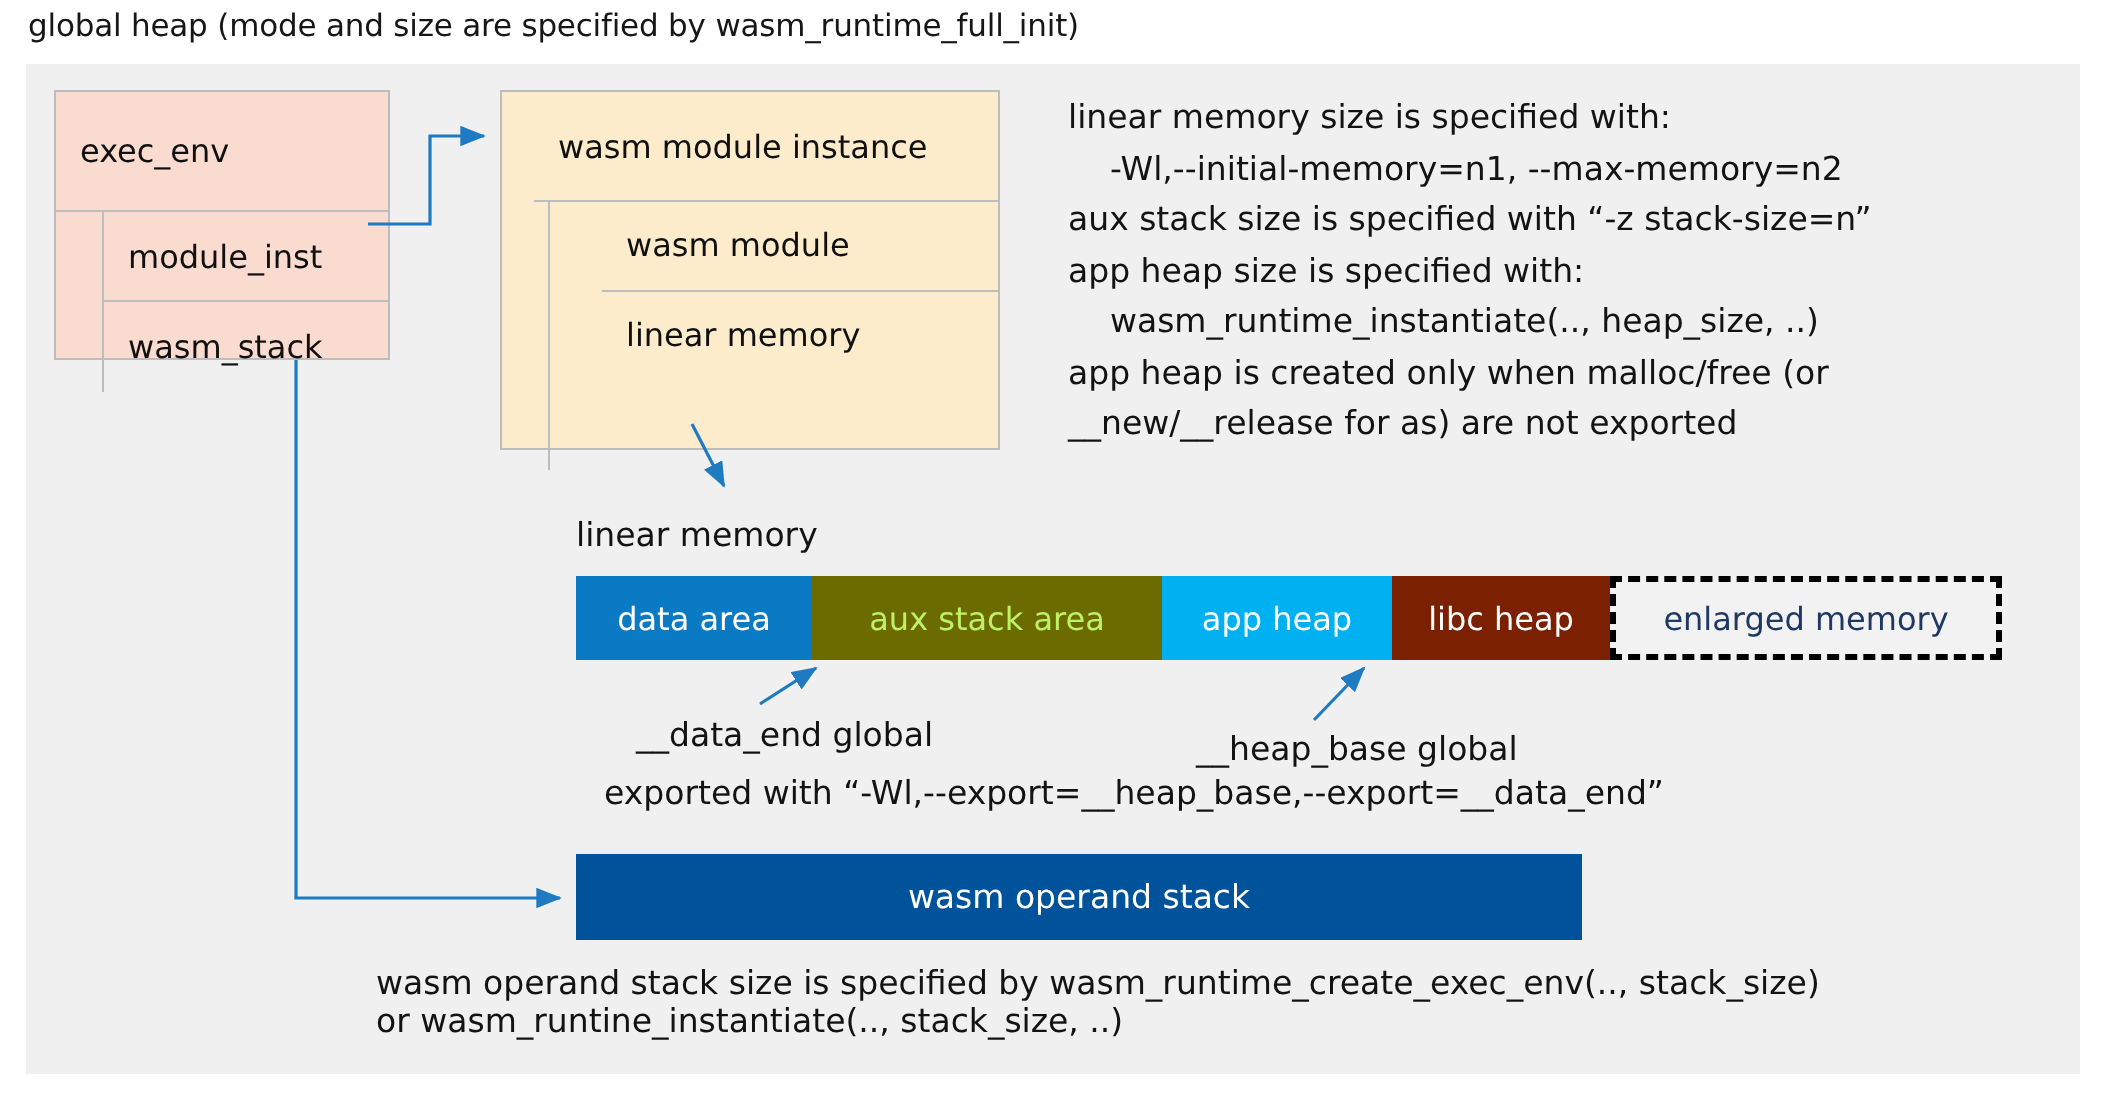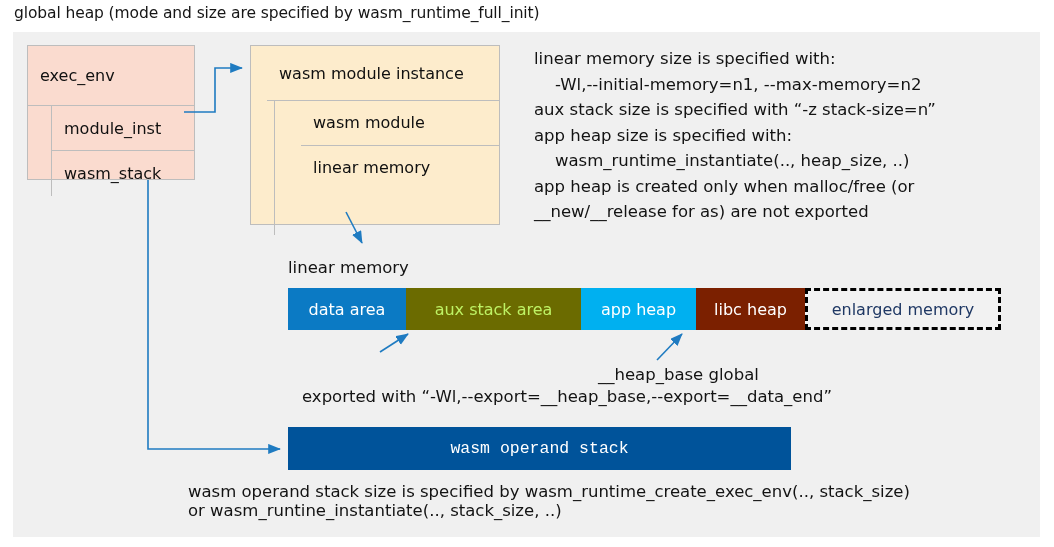--- a/index.html
+++ b/index.html
@@ -242,6 +242,7 @@
       <div class="seg dashed" style="width: 196px; color: rgb(31, 56, 100);">enlarged memory</div>
     </div>
 
+  <div class="ann" id="ann-data-end">__data_end global</div>
   <div class="ann" id="ann-heap-base">__heap_base global</div>
   <div class="ann" id="ann-exported">exported with “-Wl,--export=__heap_base,--export=__data_end”</div>
 

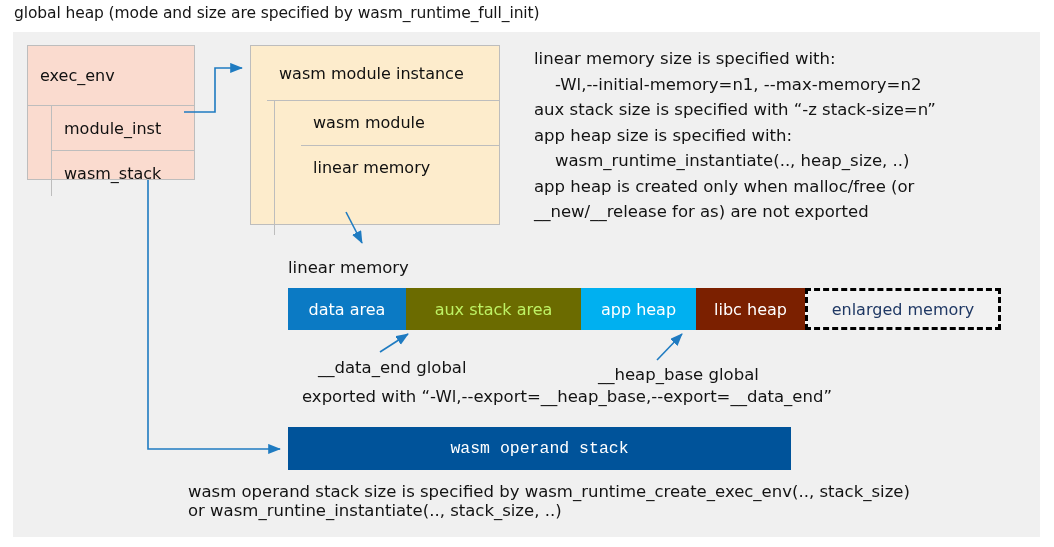--- a/index.html
+++ b/index.html
@@ -170,7 +170,6 @@
     justify-content: center;
     color: #ffffff;
     font-size: 16.5px;
-    font-family: Liberation Mono, monospace;
   }
 
   

